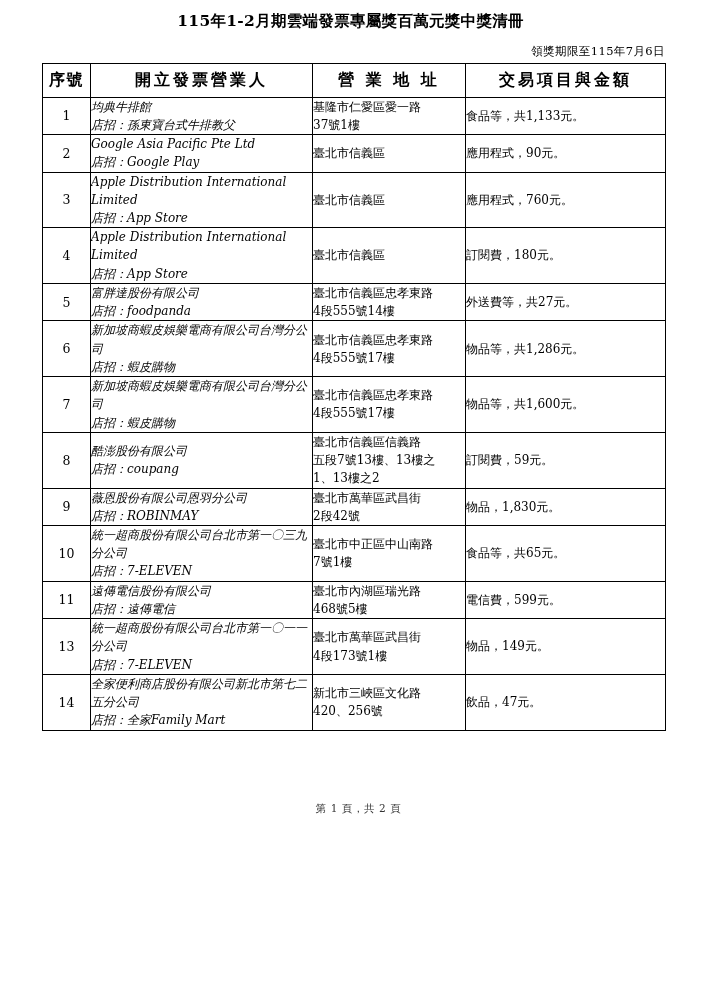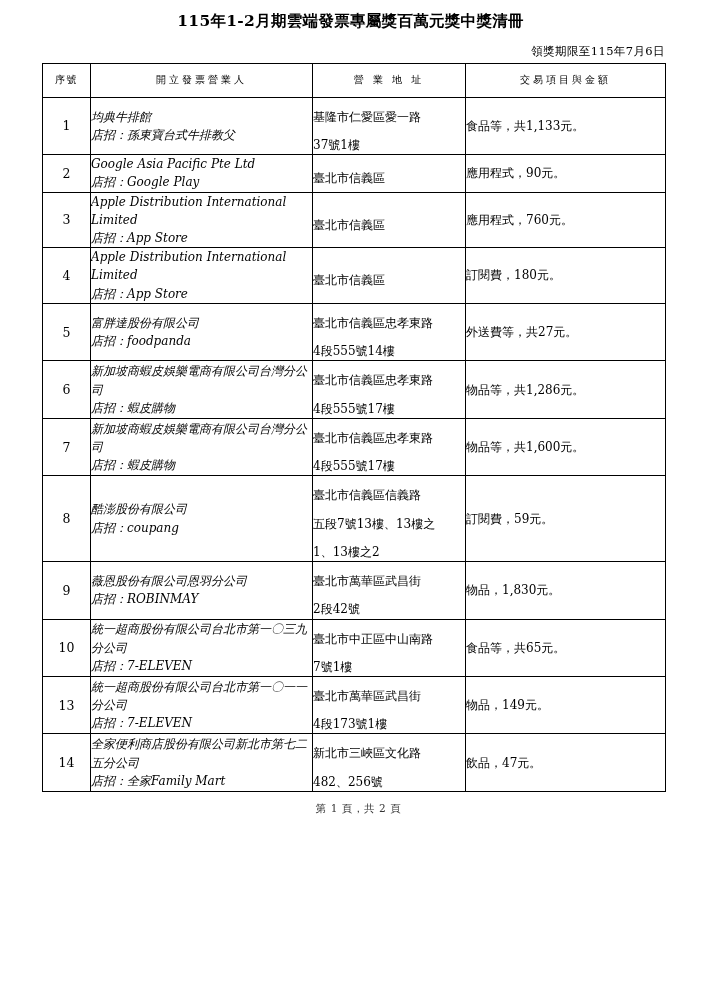--- a/index.html
+++ b/index.html
@@ -70,8 +70,8 @@
 
   thead th {
     height: 34px;
-    font-size: 10px;
-    font-weight: normal;
+    font-size: 16px;
+    font-weight: bold;
     text-align: center;
     letter-spacing: 3px;
     padding: 0 2px;

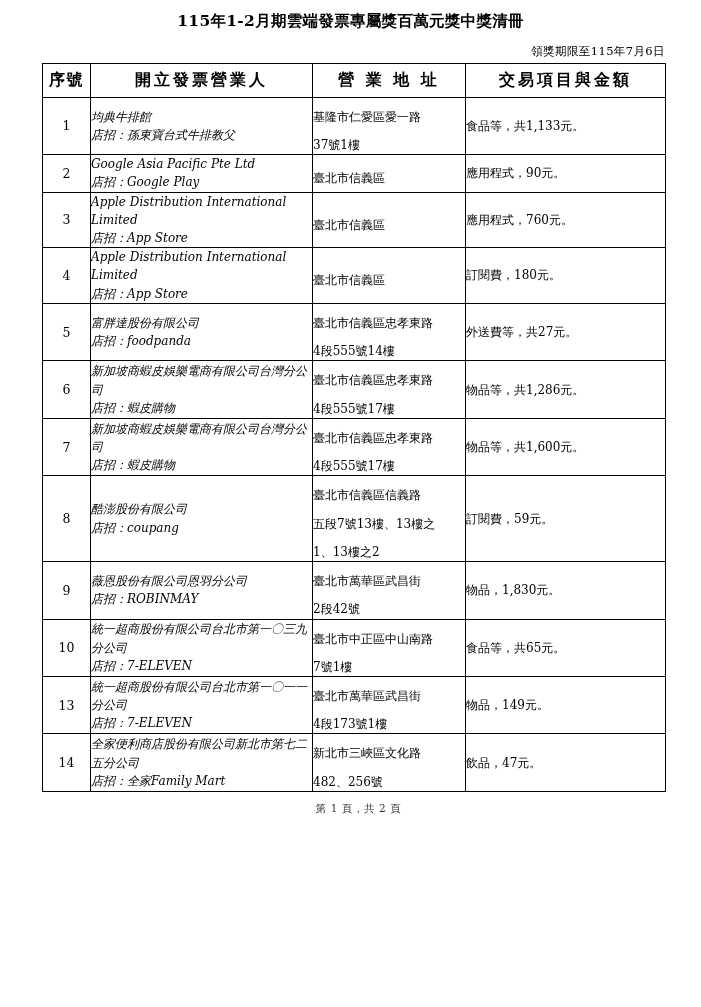--- a/index.html
+++ b/index.html
@@ -92,7 +92,7 @@
   }
   td.addr { padding-left: 7px; }
   td.item { padding-left: 9px; margin-left: 12px; }
-  .line { display: block; white-space: nowrap; margin-top: 10px; }
+  .line { display: block; white-space: nowrap; }
   .line-wrap { display: block; font-style: italic; }
 
   

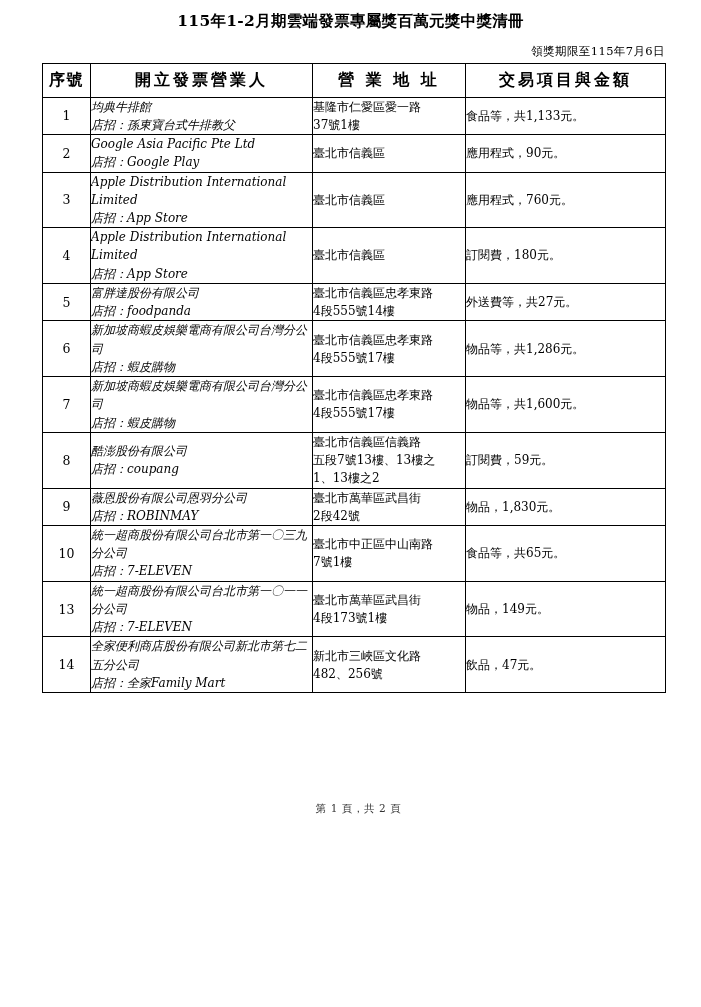--- a/index.html
+++ b/index.html
@@ -254,6 +254,18 @@
             <td class="item">食品等，共65元。</td>
           </tr>
           <tr>
+            <td class="seq">11</td>
+            <td class="biz">
+              <span class="line-wrap">遠傳電信股份有限公司</span>
+              <span class="line-wrap">店招：遠傳電信</span>
+            </td>
+            <td class="addr">
+              <span class="line">臺北市內湖區瑞光路</span>
+              <span class="line">468號5樓</span>
+            </td>
+            <td class="item">電信費，599元。</td>
+          </tr>
+          <tr>
             <td class="seq">13</td>
             <td class="biz">
               <span class="line-wrap">統一超商股份有限公司台北市第一〇一一分公司</span>

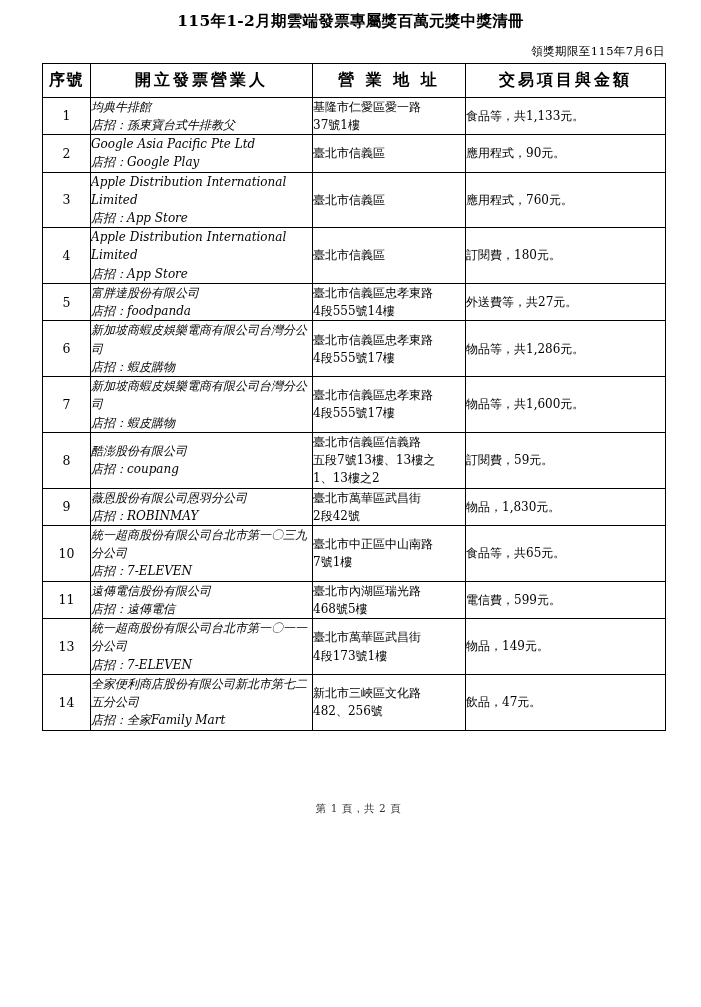--- a/index.html
+++ b/index.html
@@ -285,7 +285,7 @@
             </td>
             <td class="addr">
               <span class="line">新北市三峽區文化路</span>
-              <span class="line">482、256號</span>
+              <span class="line">420、256號</span>
             </td>
             <td class="item">飲品，47元。</td>
           </tr>

